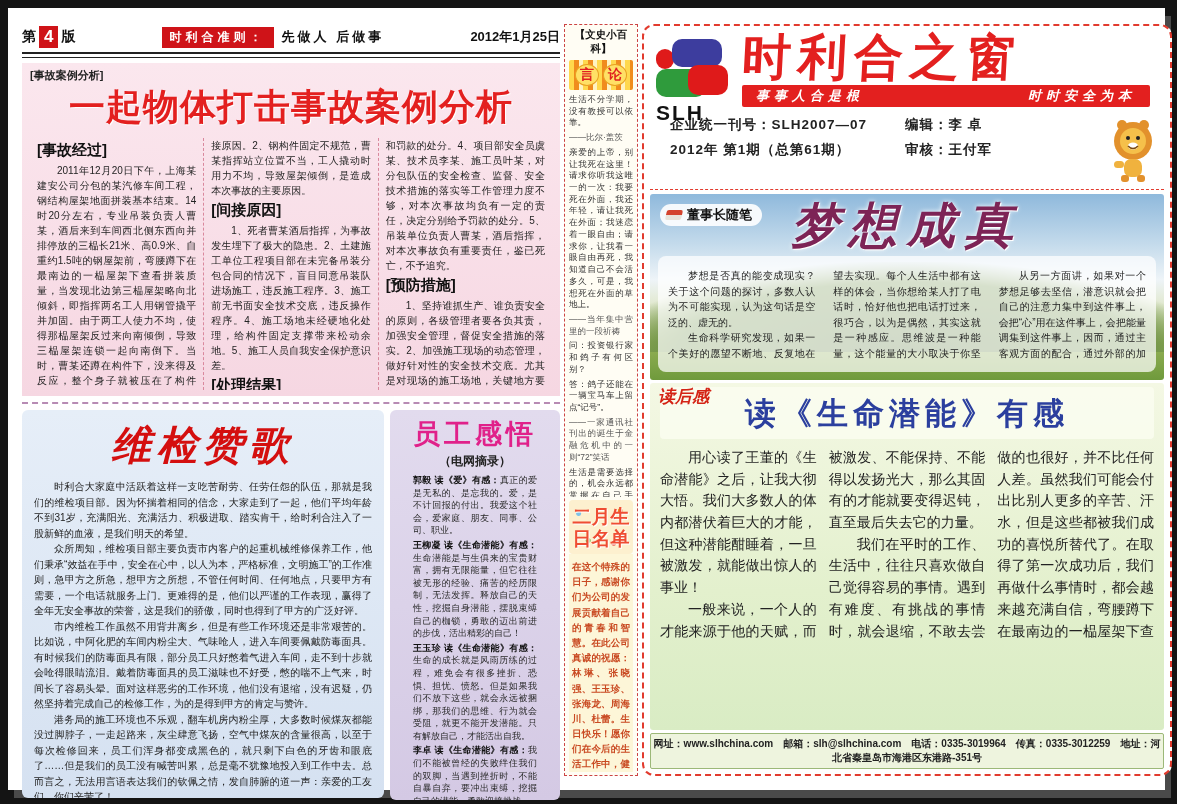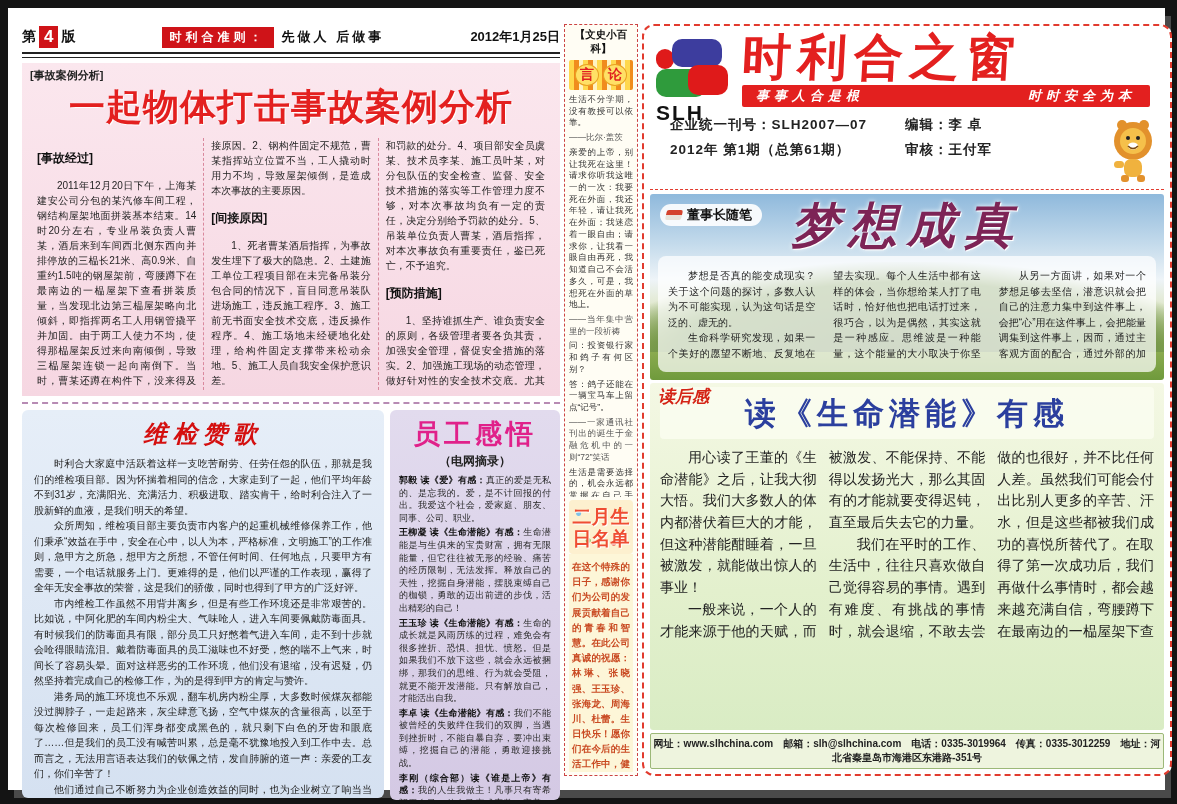--- a/index.html
+++ b/index.html
@@ -25,7 +25,7 @@
   .cols .col{flex:1;font-size:10px;line-height:1.5;color:#232323;text-align:justify;
              height:252px;overflow:hidden;padding:0 7px;}
   .cols .col + .col{border-left:1px dashed #d9889d;}
-  .col h4{margin:11px 0;font-size:12px;color:#111;}
+  .col h4{margin:1px 0;font-size:15px;color:#111;}
   .col p{margin:0;text-indent:2em;}
   .col p.cont{text-indent:0;}
   .dashed-sep{border-top:2px dashed #b78bb4;margin:6px 0 0;}

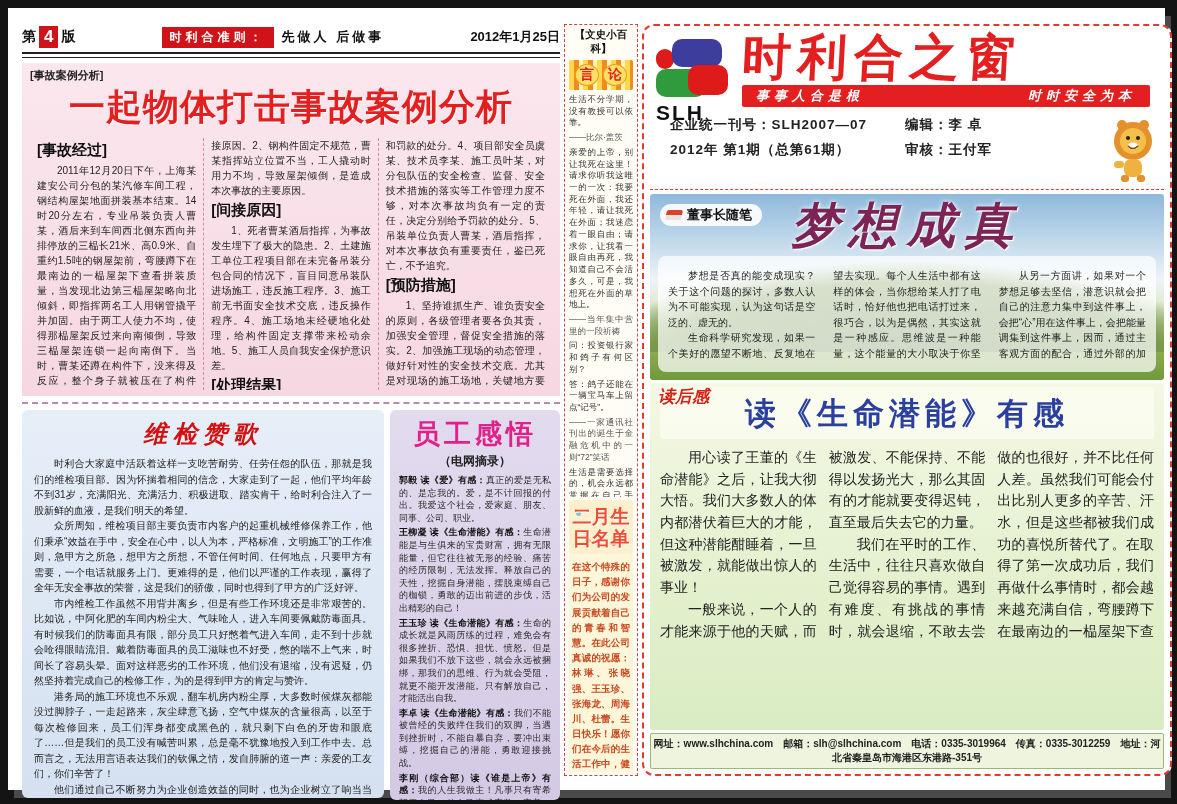--- a/index.html
+++ b/index.html
@@ -32,7 +32,7 @@
   .bottomrow{display:flex;gap:6px;margin-top:6px;}
   .weijian{width:338px;background:linear-gradient(180deg,#e6eef8,#d5e1f1);border-radius:6px;
            padding:8px 12px;height:372px;overflow:hidden;}
-  .wj-title{text-align:center;font-size:24px;font-weight:bold;color:#d40f0f;
+  .wj-title{text-align:center;font-size:40px;font-weight:bold;color:#d40f0f;
             font-family:Liberation Mono, monospace;font-style:italic;letter-spacing:6px;margin:0 0 6px;}
   .weijian p{margin:0;font-size:10px;line-height:1.55;color:#222;text-align:justify;text-indent:2em;}
   .ganwu{flex:1;background:linear-gradient(180deg,#e2dbee,#d4c9e4);border-radius:6px;

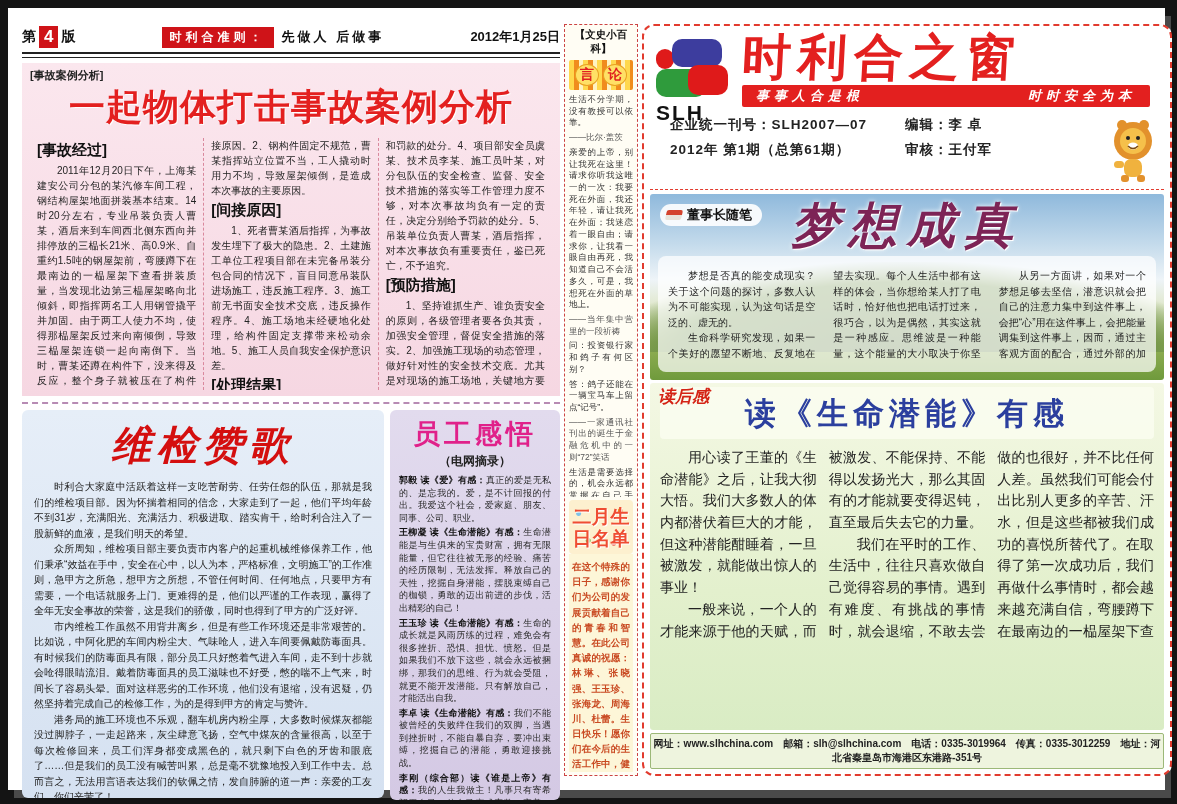--- a/index.html
+++ b/index.html
@@ -36,7 +36,7 @@
             font-family:Liberation Mono, monospace;font-style:italic;letter-spacing:6px;margin:0 0 6px;}
   .weijian p{margin:0;font-size:10px;line-height:1.55;color:#222;text-align:justify;text-indent:2em;}
   .ganwu{flex:1;background:linear-gradient(180deg,#e2dbee,#d4c9e4);border-radius:6px;
-         padding:6px 9px;height:378px;overflow:hidden;}
+         padding:6px 23px;height:378px;overflow:hidden;}
   .gw-title{text-align:center;font-size:27px;font-weight:bold;color:#e0218a;letter-spacing:4px;margin:0;}
   .gw-sub{text-align:center;font-size:12px;font-weight:bold;color:#222;margin:1px 0 4px;}
   .ganwu p{margin:0 0 2px;font-size:9px;line-height:1.4;color:#2a2a2a;text-align:justify;}

